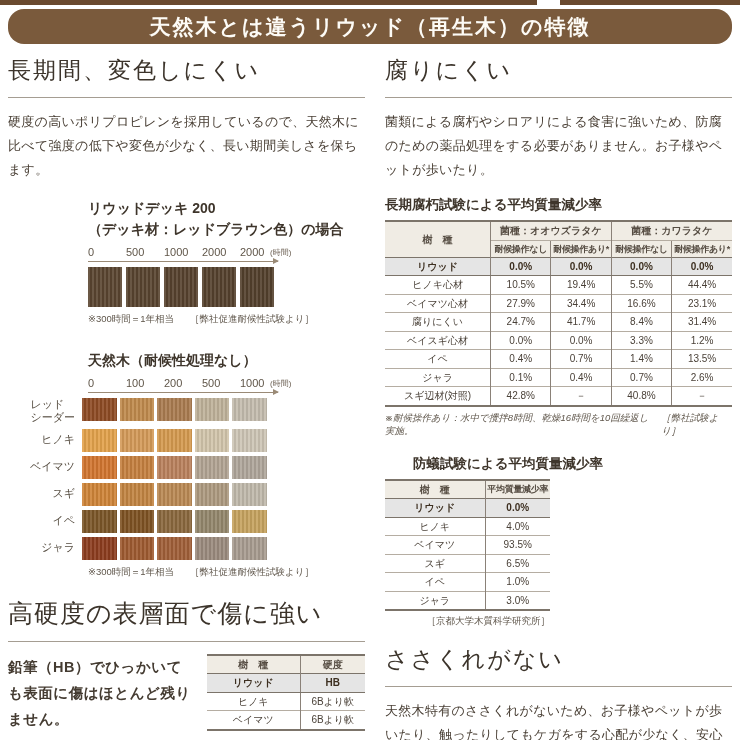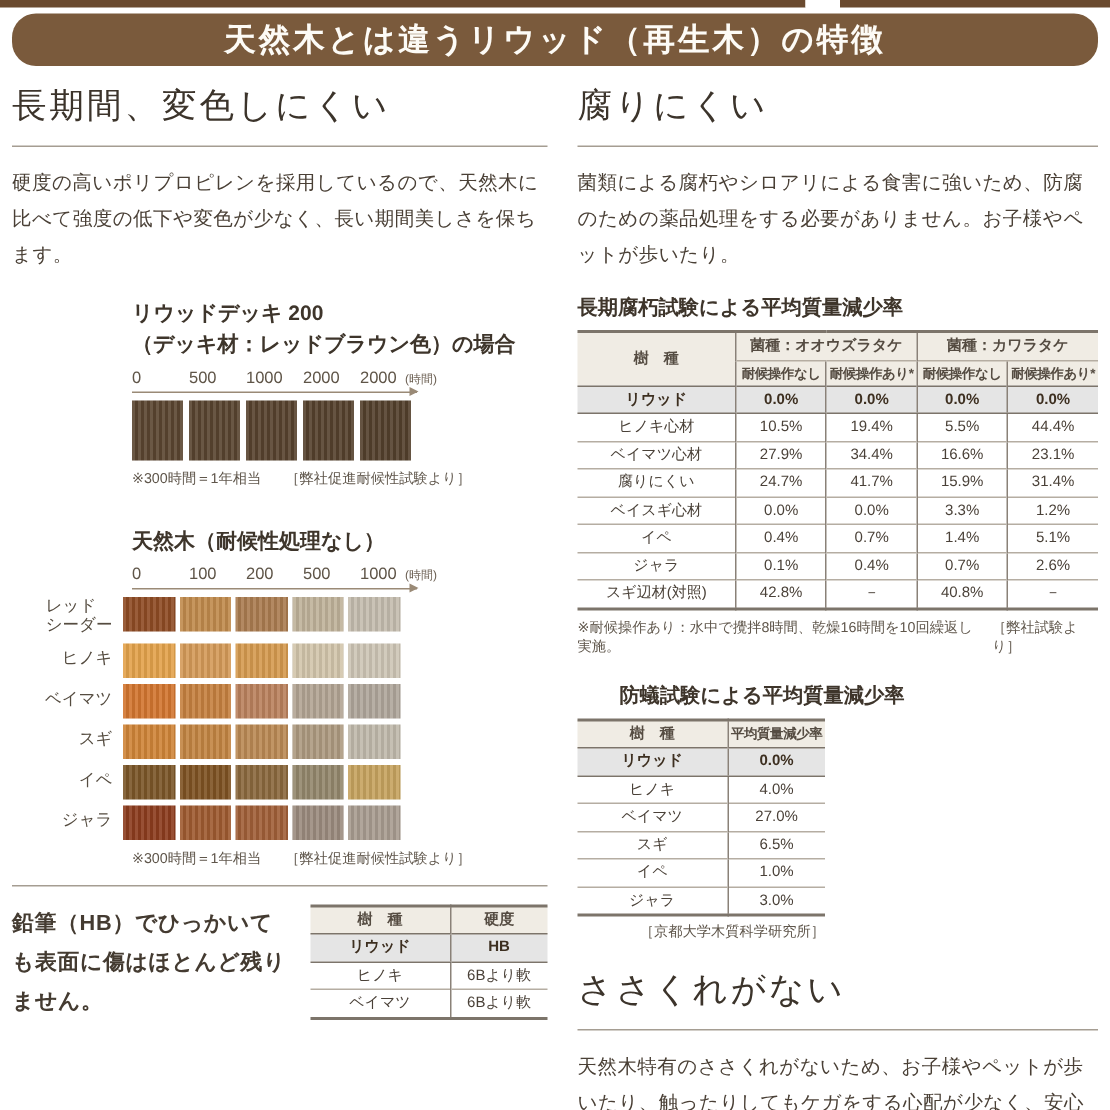--- a/index.html
+++ b/index.html
@@ -356,7 +356,7 @@
           <td>腐りにくい</td>
           <td class="vline">24.7%</td>
           <td class="vline">41.7%</td>
-          <td class="vline">15.9%</td>
+          <td class="vline">8.4%</td>
           <td class="vline">31.4%</td>
         </tr>
         <tr>

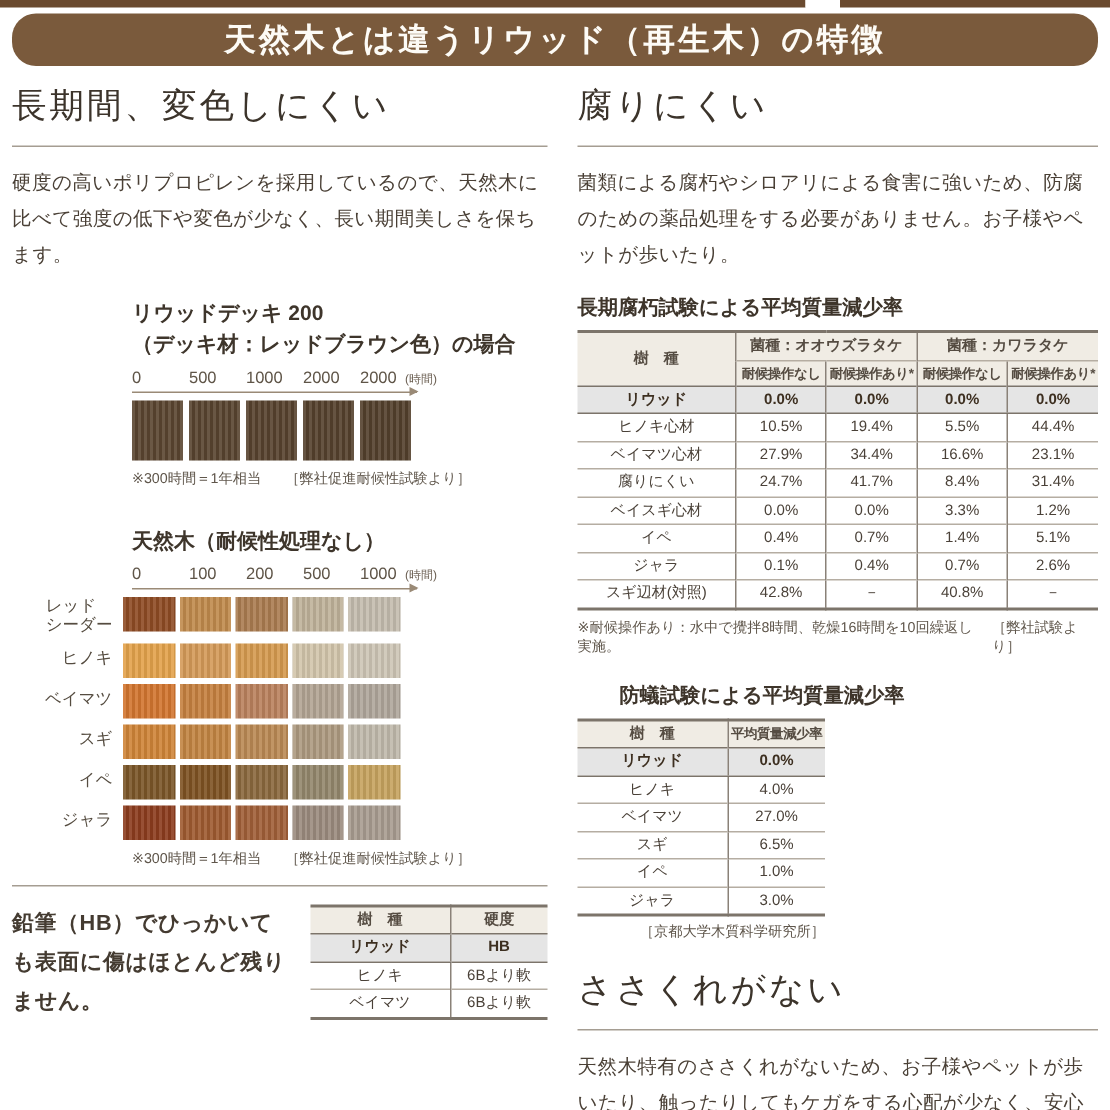--- a/index.html
+++ b/index.html
@@ -371,7 +371,7 @@
           <td class="vline">0.4%</td>
           <td class="vline">0.7%</td>
           <td class="vline">1.4%</td>
-          <td class="vline">5.1%</td>
+          <td class="vline">13.5%</td>
         </tr>
         <tr>
           <td>ジャラ</td>

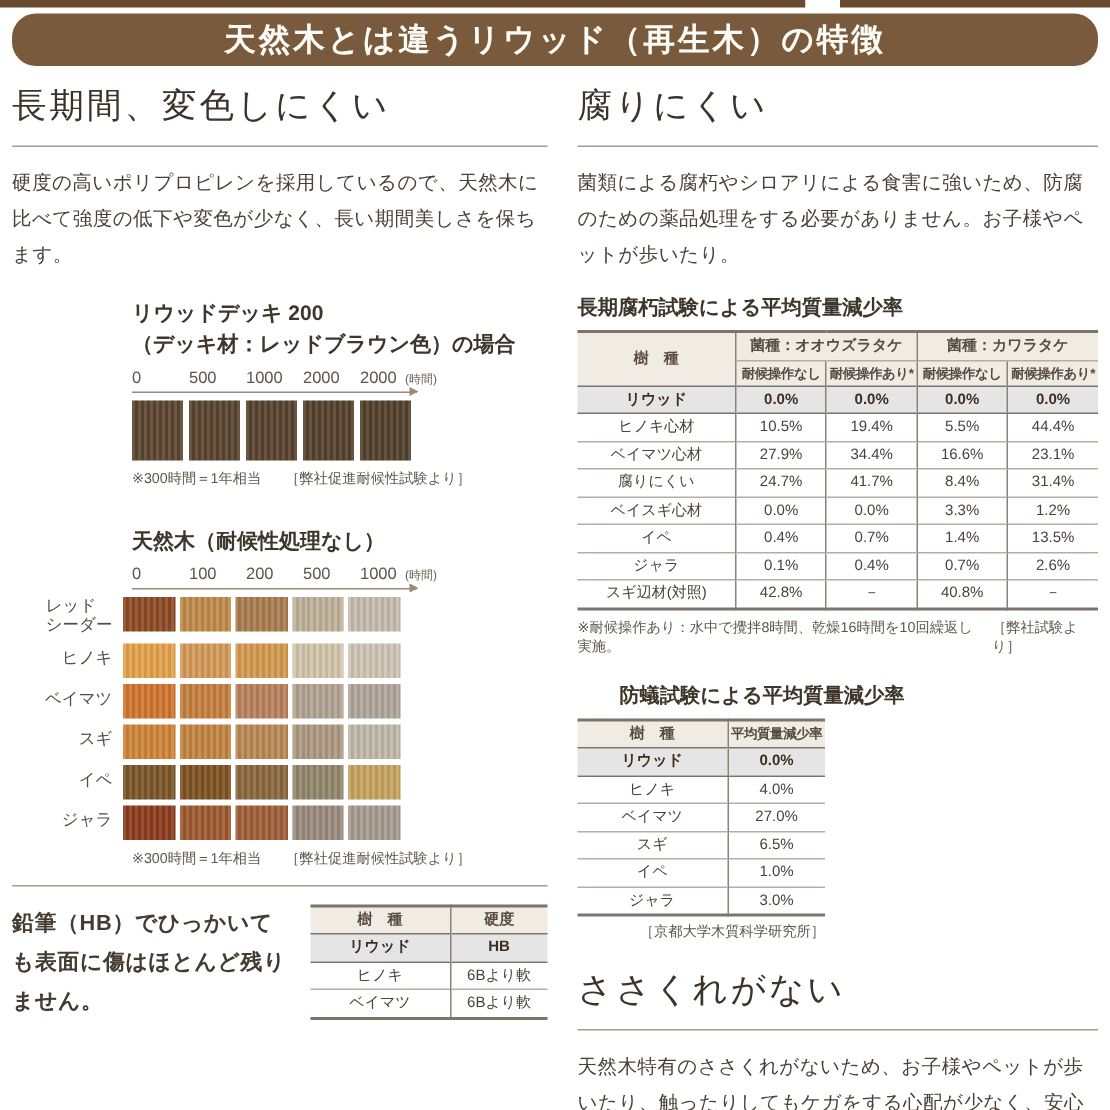--- a/index.html
+++ b/index.html
@@ -87,7 +87,7 @@
     font-size: 9.5px; color: #5f564b;
     margin: 6px 0 0 80px;
   }
-  .note-row.right-col { margin: 5px 0 0 0; justify-content: space-between; gap: 6px; }
+  .note-row.right-col { margin: 5px 0 0 0; justify-content: space-between; gap: 6px; font-style: italic; }
 
   .wood-grid { margin-top: 4px; }
   .grid-row { display: flex; margin-bottom: 4px; }

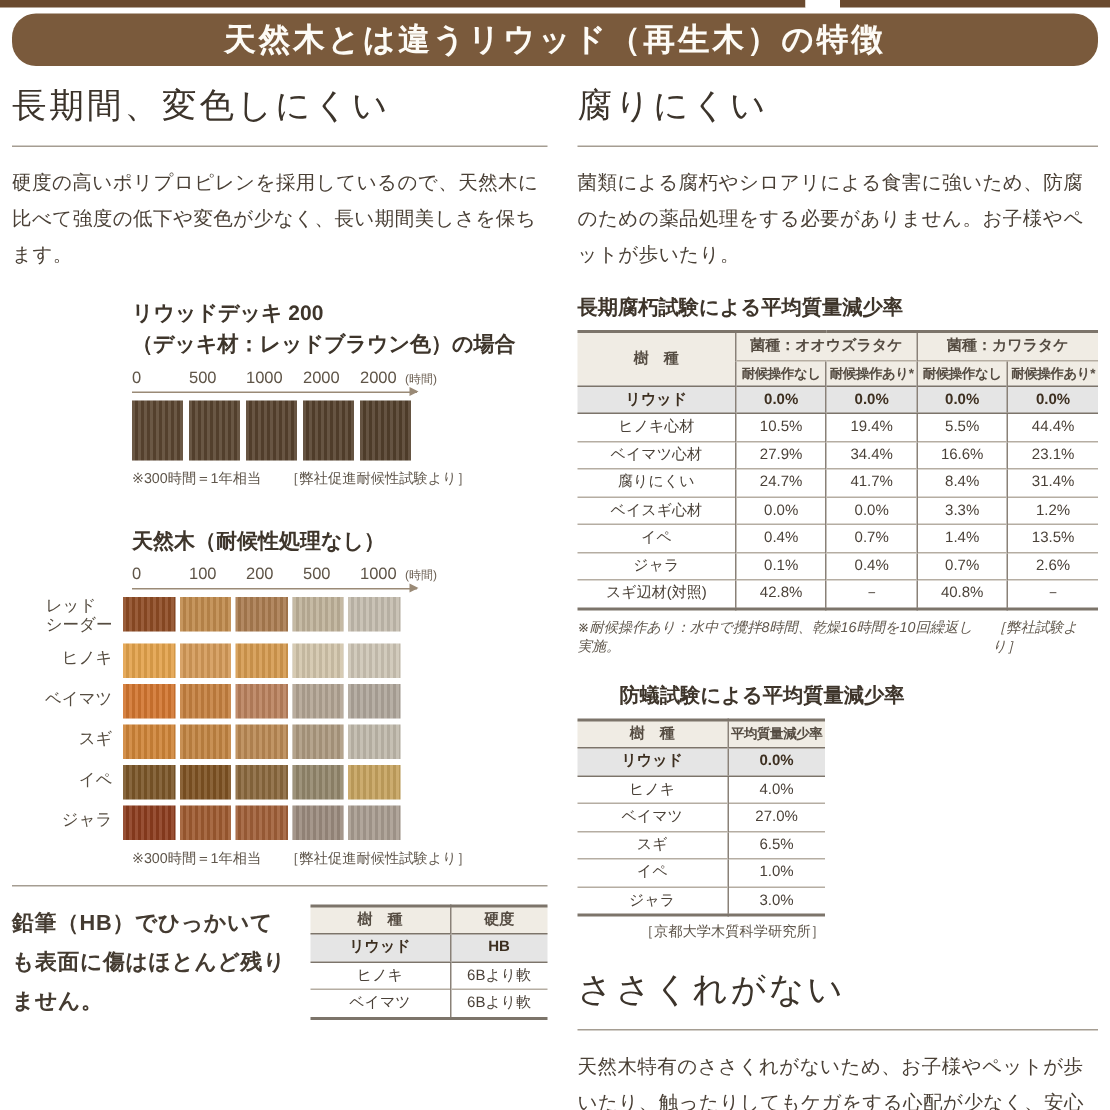--- a/index.html
+++ b/index.html
@@ -416,7 +416,7 @@
           </tr>
           <tr>
             <td>ベイマツ</td>
-            <td class="vline">27.0%</td>
+            <td class="vline">93.5%</td>
           </tr>
           <tr>
             <td>スギ</td>

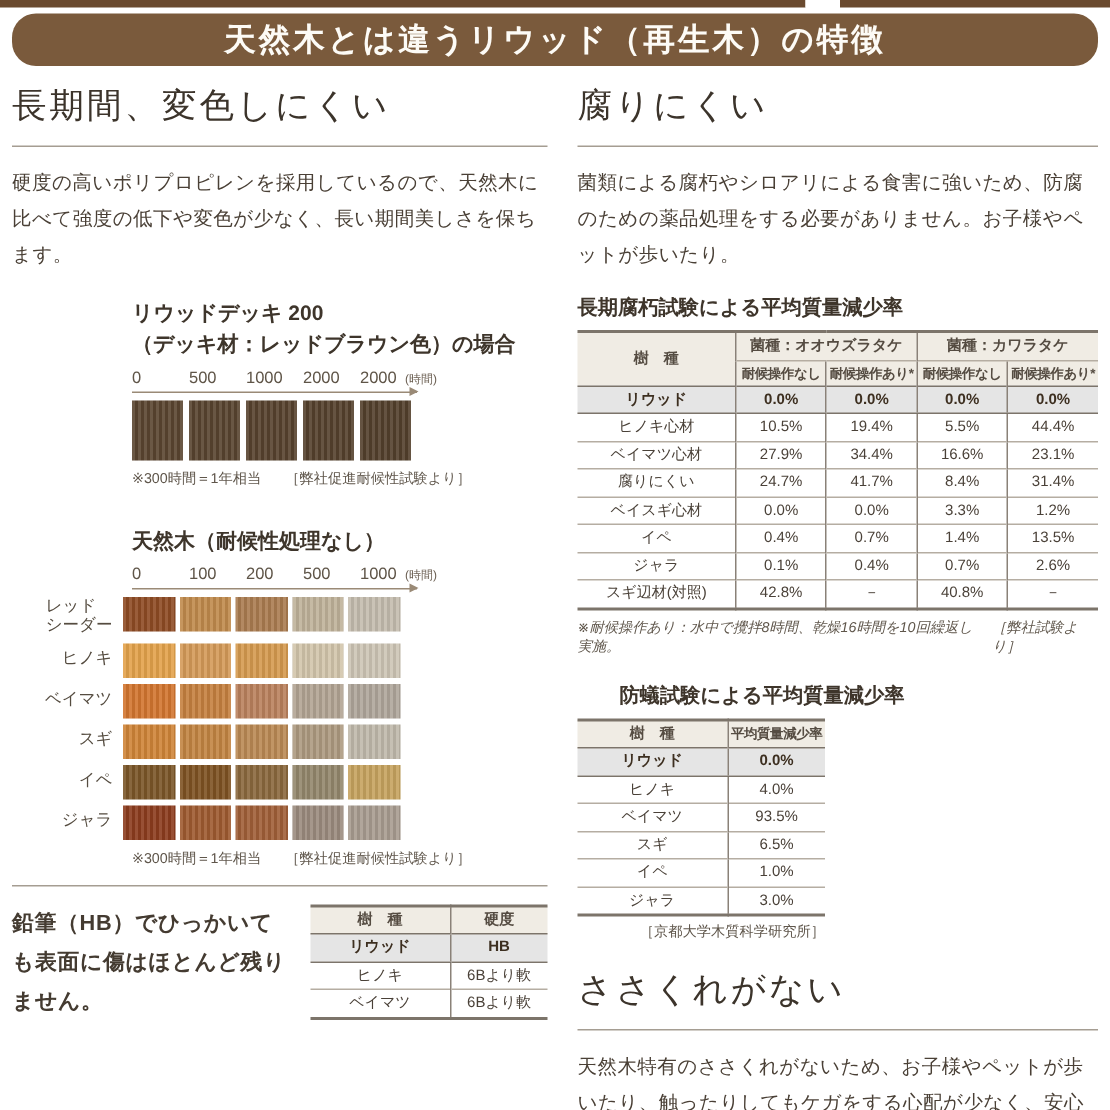--- a/index.html
+++ b/index.html
@@ -272,6 +272,7 @@
       <span>［弊社促進耐候性試験より］</span>
     </div>
 
+    <div class="section-heading big" style="margin-top:18px;">高硬度の表層面で傷に強い</div>
     <div class="rule"></div>
 
     <div class="hard-flex">

